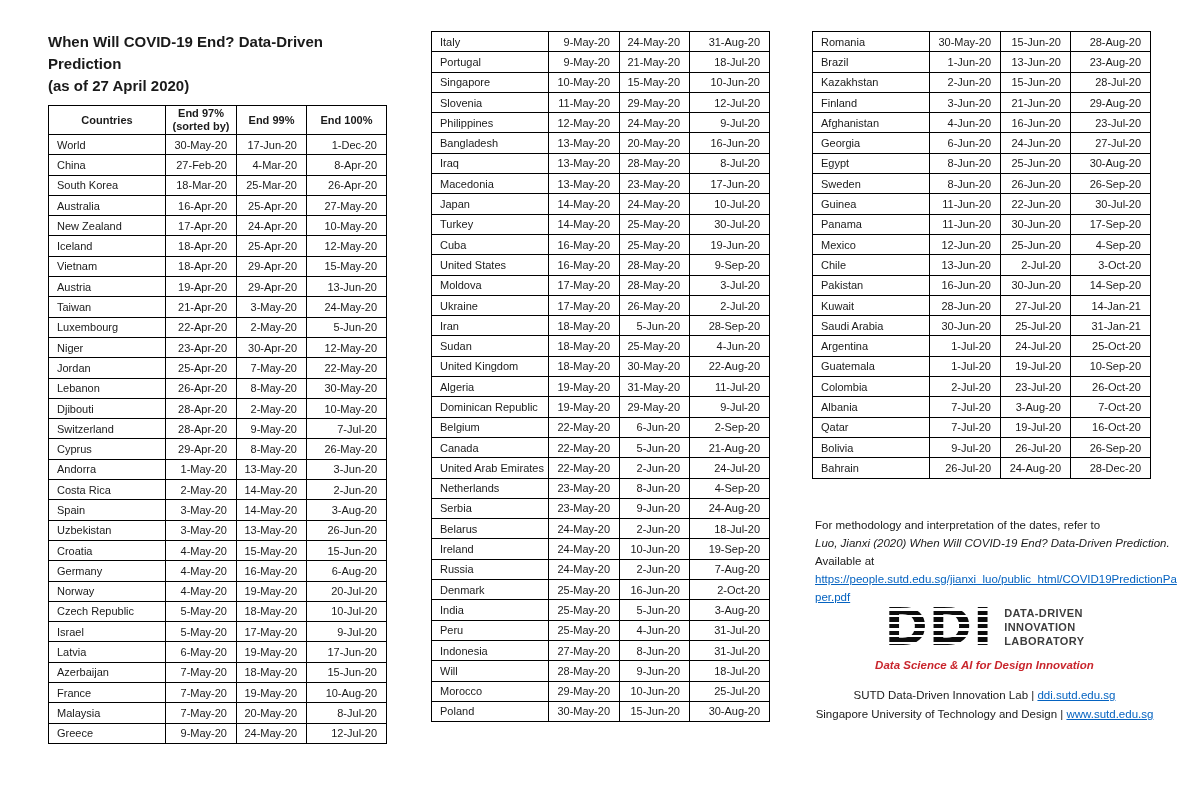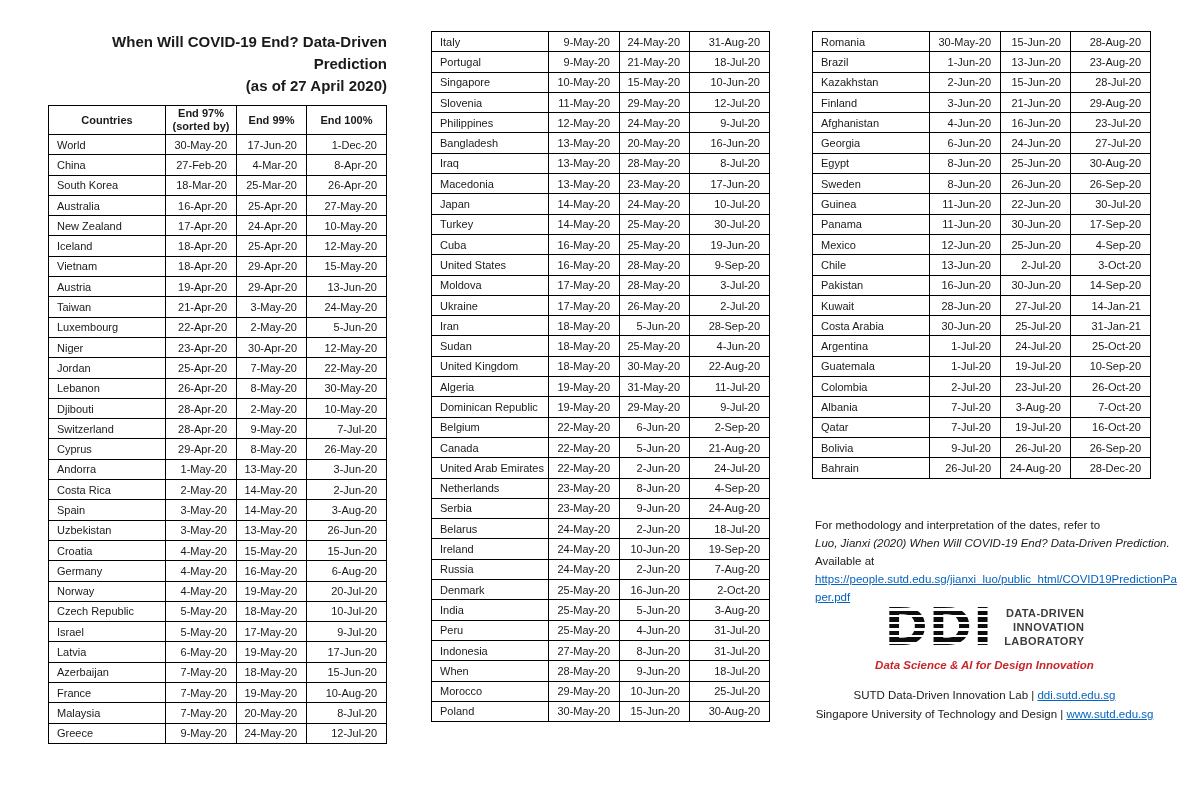--- a/index.html
+++ b/index.html
@@ -17,7 +17,7 @@
     left: 48px;
     top: 31px;
     width: 339px;
-    text-align: right;
+    text-align: left;
     font-size: 15px;
     font-weight: bold;
     line-height: 22px;

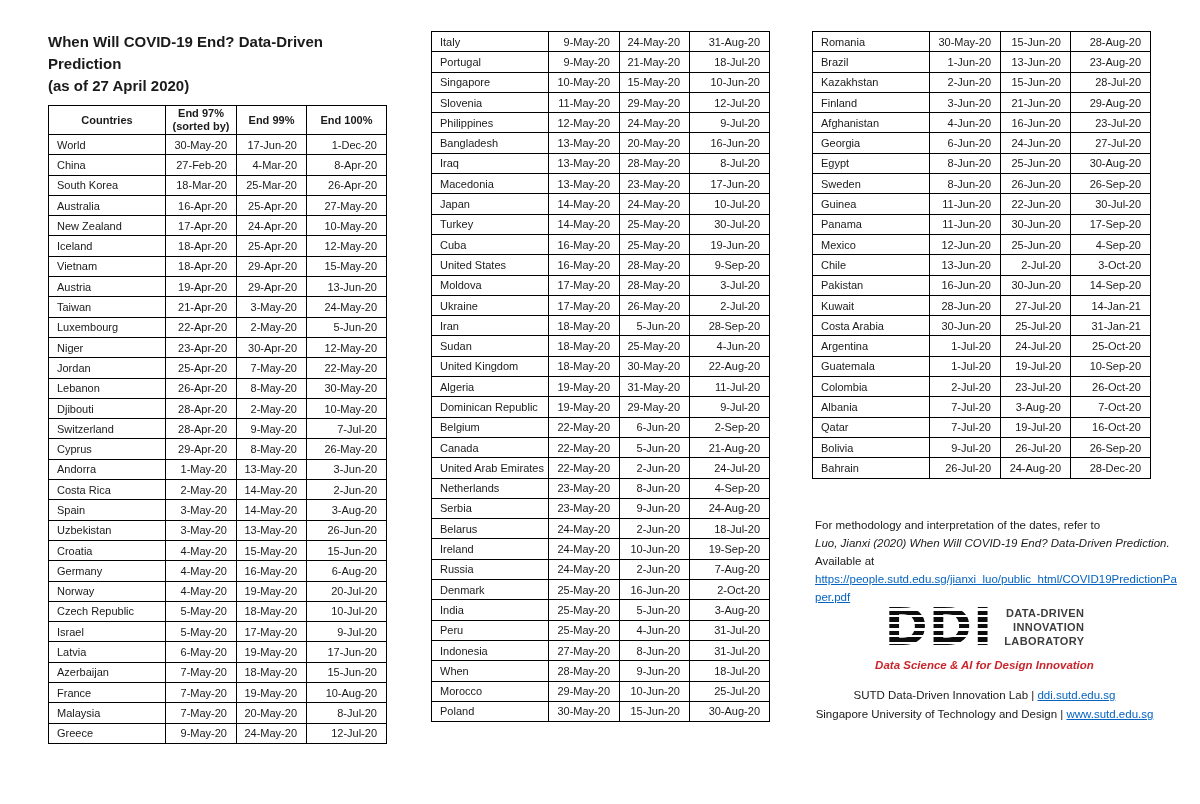--- a/index.html
+++ b/index.html
@@ -638,7 +638,7 @@
           <td class="date">14-Jan-21</td>
         </tr>
         <tr>
-          <td class="country">Costa Arabia</td>
+          <td class="country">Saudi Arabia</td>
           <td class="date">30-Jun-20</td>
           <td class="date">25-Jul-20</td>
           <td class="date">31-Jan-21</td>

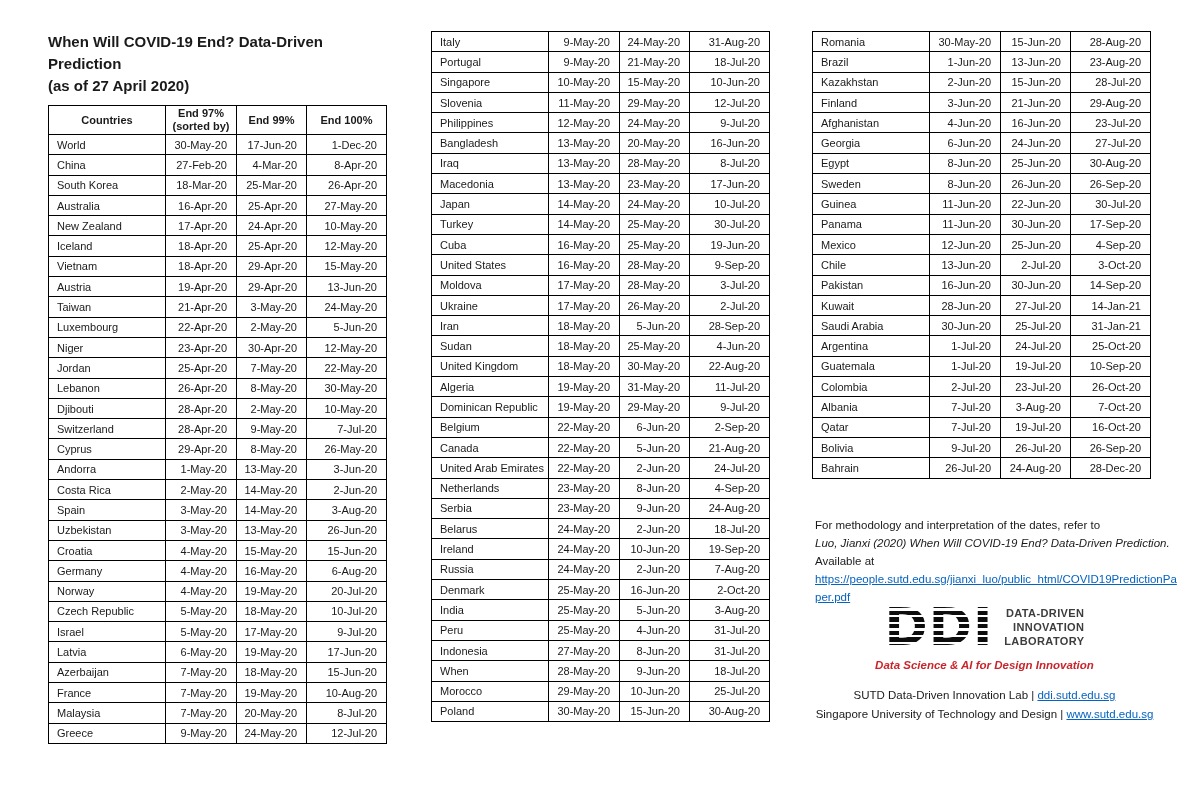--- a/index.html
+++ b/index.html
@@ -79,7 +79,6 @@
     justify-content: center;
     align-items: center;
     gap: 11px;
-    text-align: right;
   }
   .ddi-letters {
     font-family: "DejaVu Sans", sans-serif;

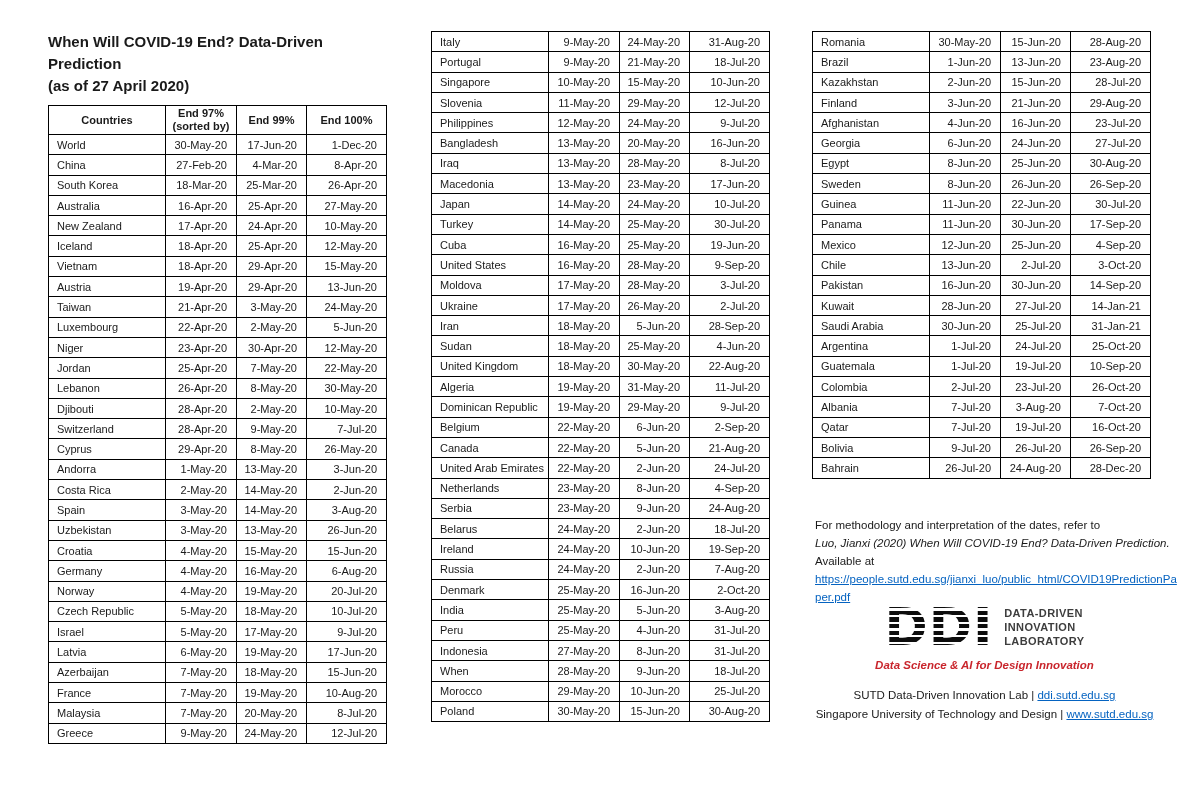--- a/index.html
+++ b/index.html
@@ -524,7 +524,7 @@
           <td class="date">31-Jul-20</td>
         </tr>
         <tr>
-          <td class="country">When</td>
+          <td class="country">Will</td>
           <td class="date">28-May-20</td>
           <td class="date">9-Jun-20</td>
           <td class="date">18-Jul-20</td>

